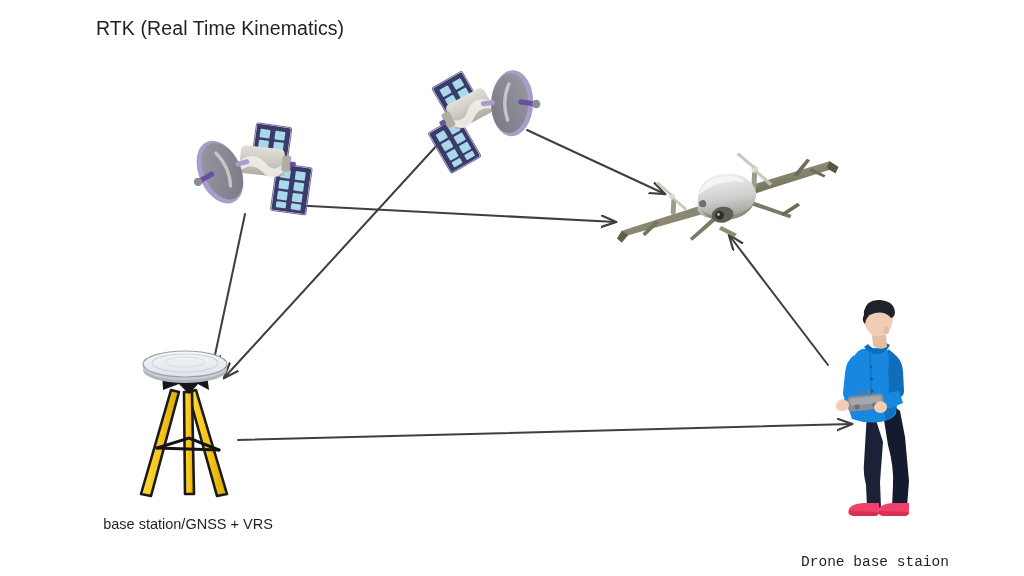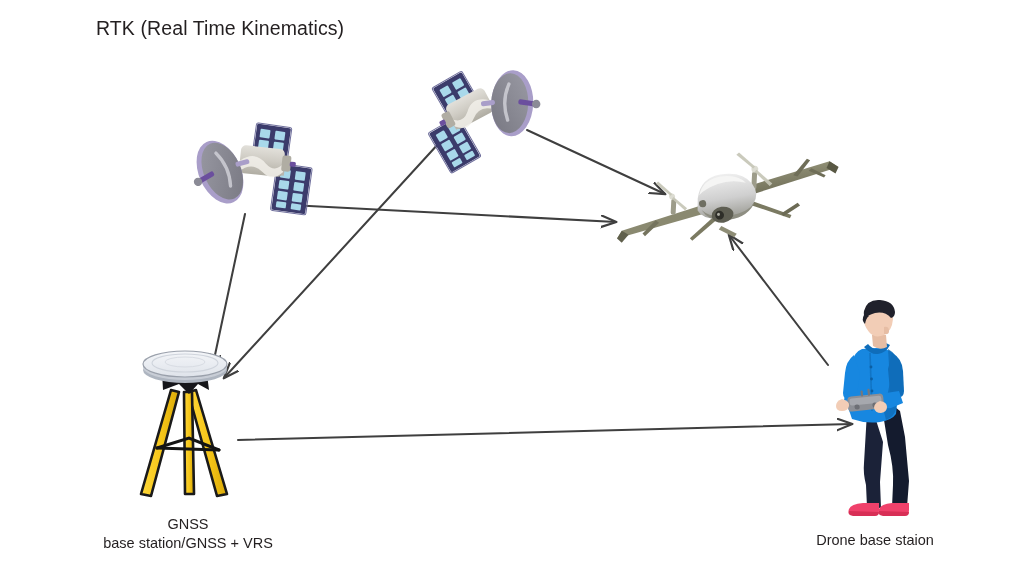--- a/index.html
+++ b/index.html
@@ -338,7 +338,6 @@
   <div class="title-text">RTK (Real Time Kinematics)</div>
 
   <div class="caption" id="gnss-caption">
-    <div>GNSS</div>
     <div>base station/GNSS + VRS</div>
   </div>
 

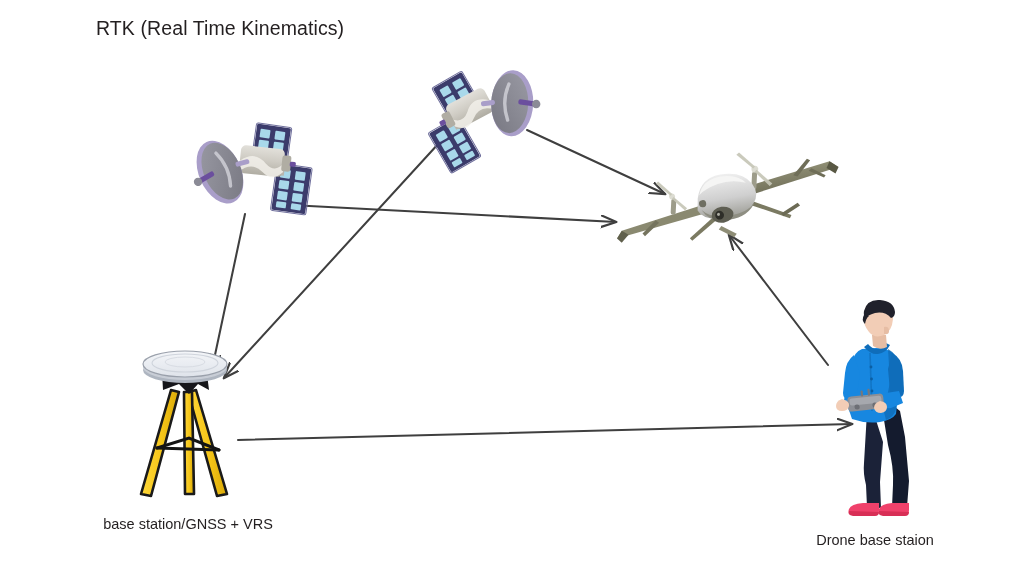--- a/index.html
+++ b/index.html
@@ -49,8 +49,9 @@
   }
   #drone-base-caption {
     left: 750px;
-    top: 531px;
+    top: 553px;
     width: 250px;
+    font-family: Liberation Mono, monospace;
   }
 </style>
 </head>

